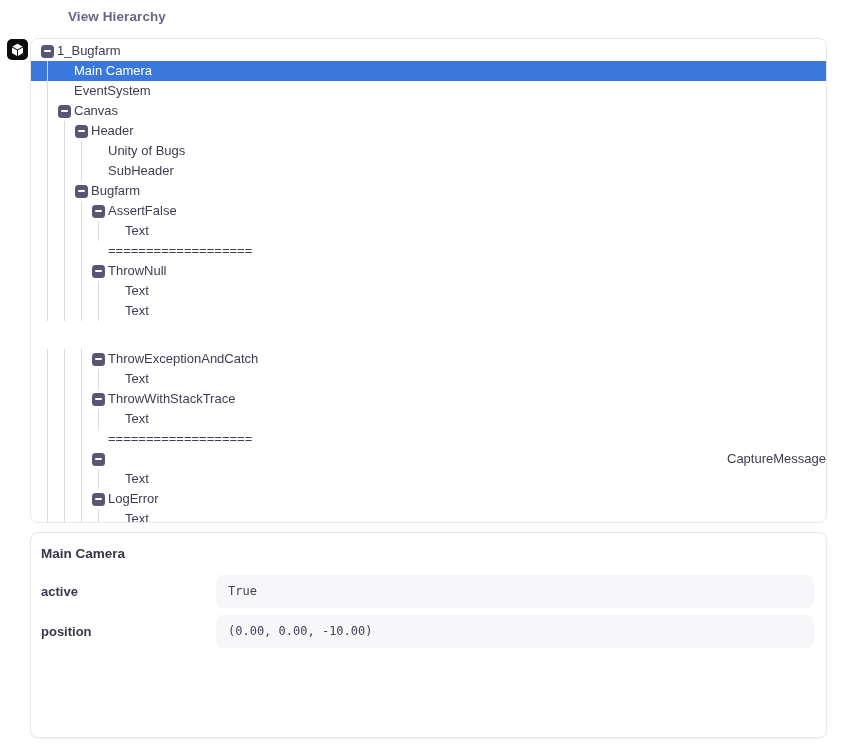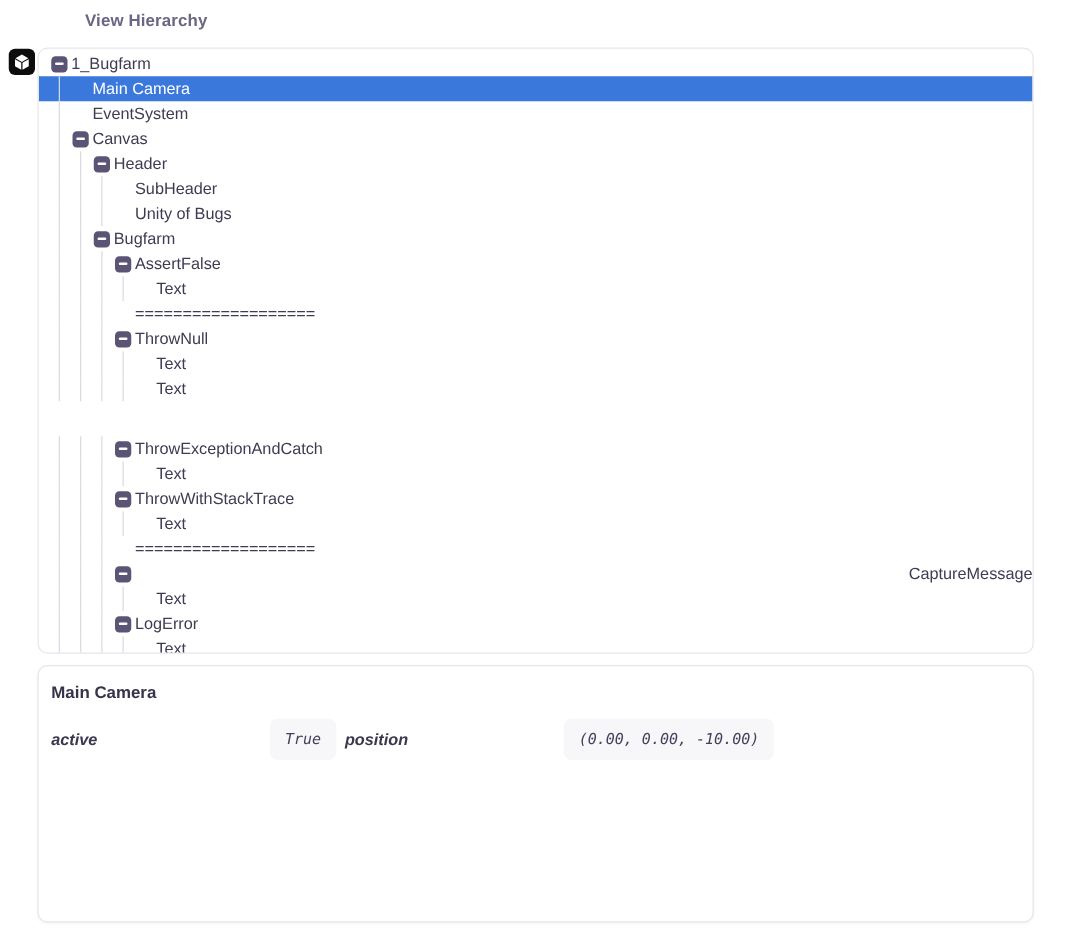--- a/index.html
+++ b/index.html
@@ -126,13 +126,13 @@
         <span class="guide" style="left: 16px;"></span>
         <span class="guide" style="left: 33px;"></span>
         <span class="guide" style="left: 50px;"></span>
+        <span class="tree-label" style="padding-left: 77px;">Unity of Bugs</span>
+      </div>
+      <div class="tree-row">
+        <span class="guide" style="left: 16px;"></span>
+        <span class="guide" style="left: 33px;"></span>
+        <span class="guide" style="left: 50px;"></span>
         <span class="tree-label" style="padding-left: 77px;">SubHeader</span>
-      </div>
-      <div class="tree-row">
-        <span class="guide" style="left: 16px;"></span>
-        <span class="guide" style="left: 33px;"></span>
-        <span class="guide" style="left: 50px;"></span>
-        <span class="tree-label" style="padding-left: 77px;">Unity of Bugs</span>
       </div>
       <div class="tree-row">
         <span class="guide" style="left: 16px;"></span>

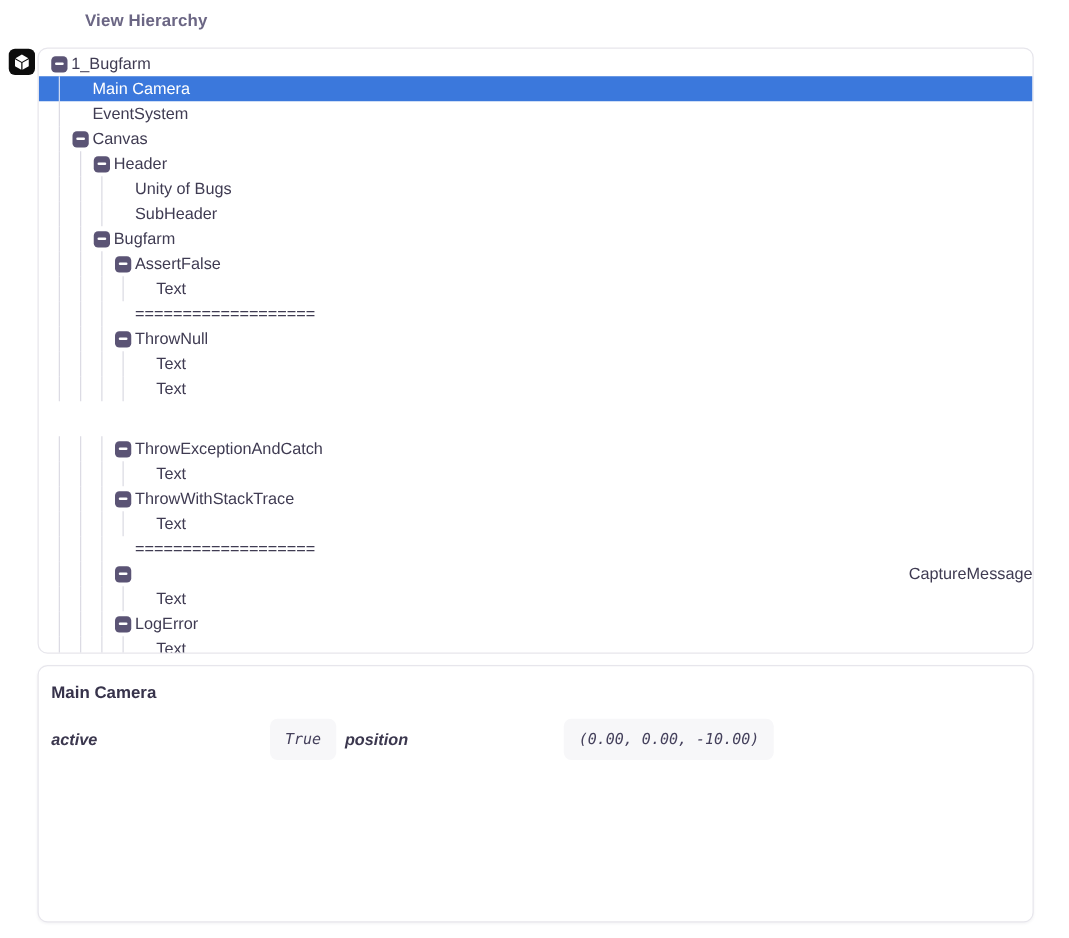--- a/index.html
+++ b/index.html
@@ -69,7 +69,7 @@
     font-size: 13.5px; font-weight: 700; color: #37334b;
     padding: 3px 0 0 0; margin-bottom: 14px;
   }
-  .detail-rows { display: flex; flex-direction: row; gap: 7px; font-style: italic; }
+  .detail-rows { display: flex; flex-direction: column; gap: 7px; }
   .detail-row { display: flex; align-items: stretch; }
   .detail-label {
     width: 175px; flex: none;

